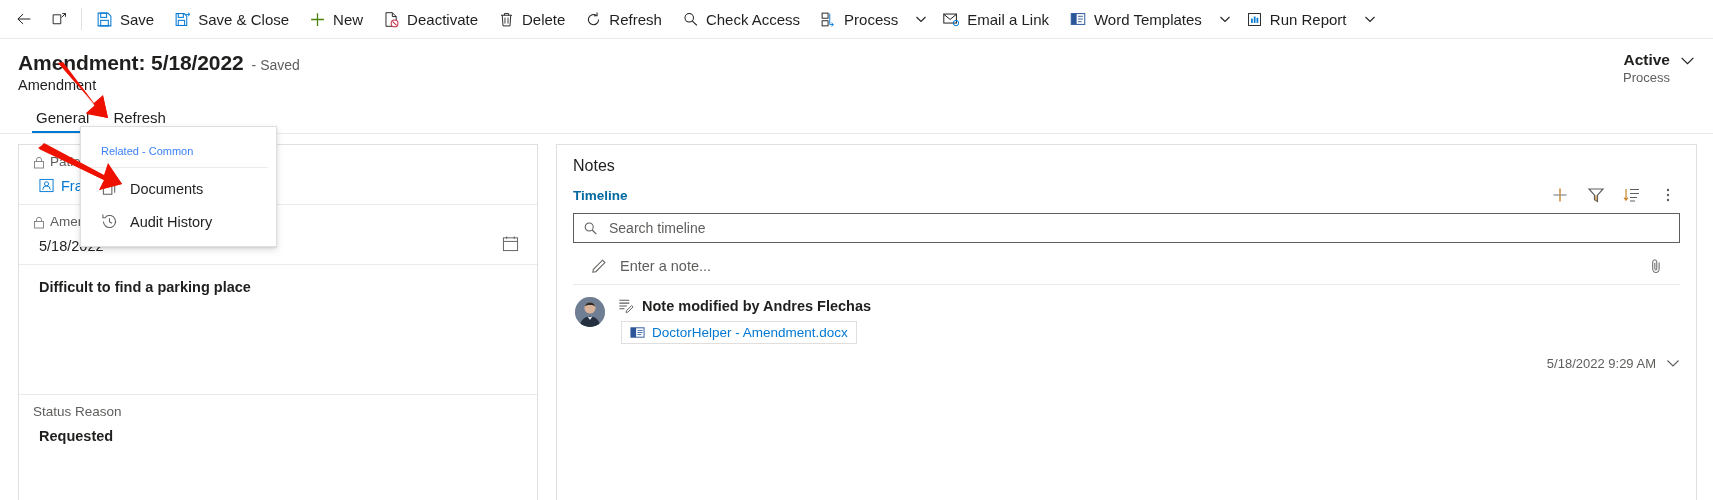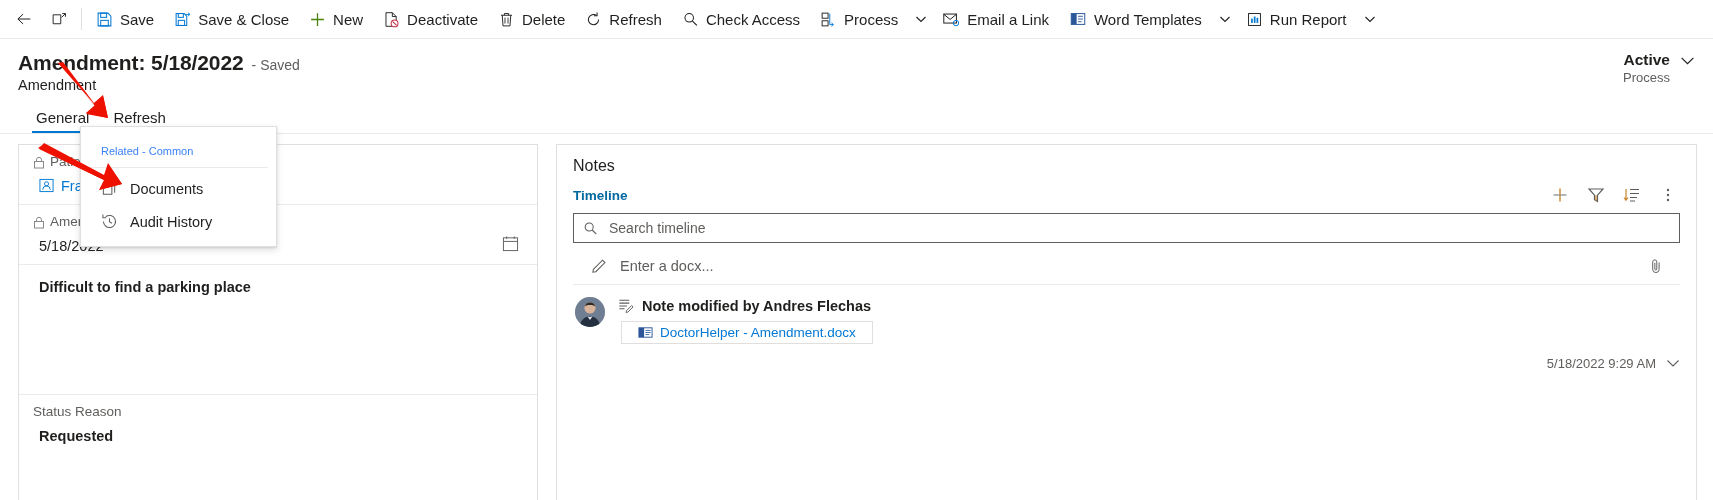--- a/index.html
+++ b/index.html
@@ -511,7 +511,7 @@
             <path d="M2.5 13 L12.2 3.3 L14.8 5.9 L5.1 15.6 L2 16 Z" fill="none" stroke="#605e5c" stroke-width="1.1"></path>
           </svg>
         </span>
-        <span class="note-entry-text">Enter a docx...</span>
+        <span class="note-entry-text">Enter a note...</span>
         <span>
           <svg width="16" height="16" viewBox="0 0 18 18">
             <path d="M12.5 5 V12.8 A3.6 3.6 0 0 1 5.3 12.8 V4.4 A2.3 2.3 0 0 1 9.9 4.4 V12.4 A1.1 1.1 0 0 1 7.7 12.4 V5.4" fill="none" stroke="#605e5c" stroke-width="1.1"></path>

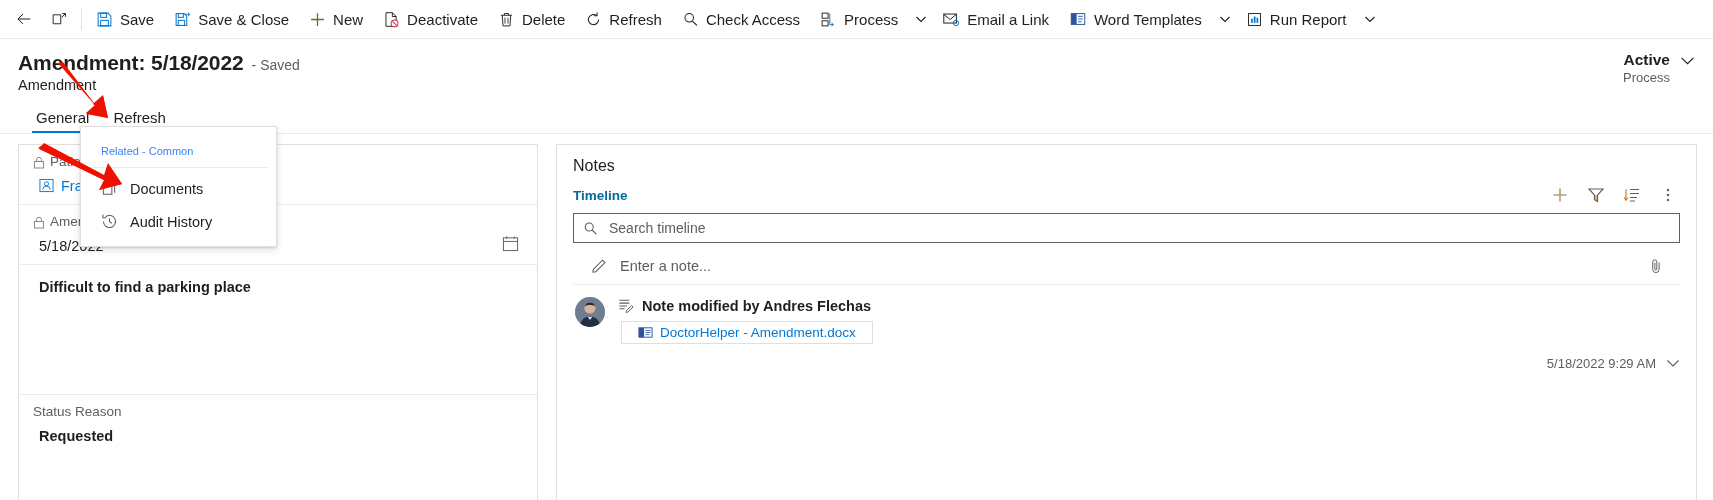--- a/index.html
+++ b/index.html
@@ -166,7 +166,7 @@
   .attach-chip {
     display:inline-flex; align-items:center; gap: 7px;
     border: 1px solid #e1dfdd; background:#fff;
-    padding: 3px 16px; margin-top: 7px; margin-left: 4px;
+    padding: 3px 8px; margin-top: 7px; margin-left: 4px;
     font-size: 13.5px; color:#0078d4; cursor: default;
   }
   .tl-foot {

